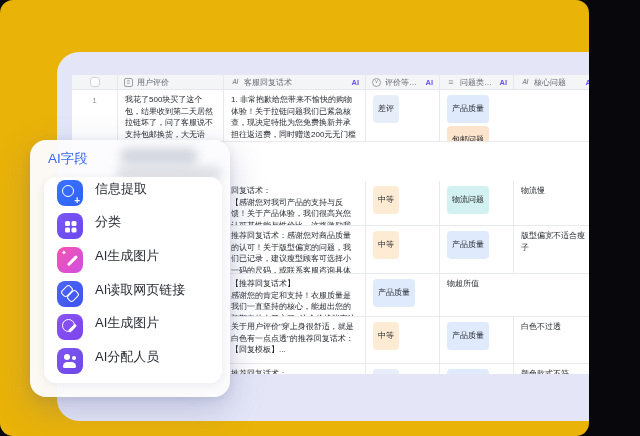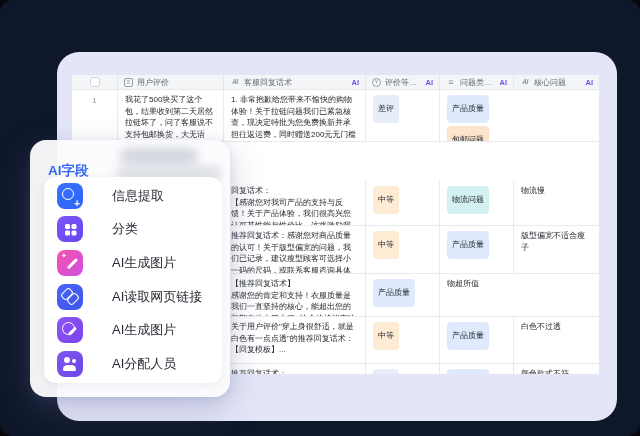--- a/index.html
+++ b/index.html
@@ -4,7 +4,7 @@
 <style>
   html,body{margin:0;padding:0;background:#08080c;}
   *{box-sizing:border-box;font-family:"Liberation Sans","DejaVu Sans",sans-serif;}
-  .screen{position:relative;width:640px;height:436px;background:#0f172a;border-radius:13px;overflow:hidden;}
+  .screen{position:relative;width:589px;height:436px;background:#eab308;border-radius:13px;overflow:hidden;}
   .lavender-card{position:absolute;left:57px;top:52px;width:560px;height:369px;background:#e4e6f8;border-radius:22px;}
 
   

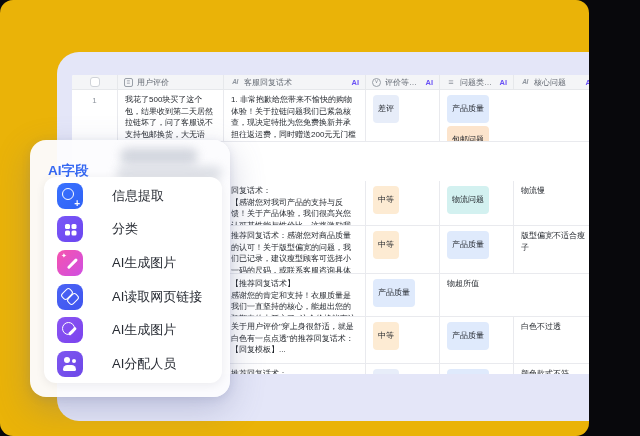--- a/index.html
+++ b/index.html
@@ -37,7 +37,7 @@
   
   .panel{position:absolute;left:30px;top:140px;width:200px;height:257px;border-radius:16px;
          background:rgba(252,252,254,.96);box-shadow:0 12px 34px rgba(96,104,150,.30),0 2px 8px rgba(96,104,150,.15);}
-  .panel-title{position:absolute;left:18px;top:22px;font-size:13.5px;font-weight:700;color:#3568f2;}
+  .panel-title{position:absolute;left:18px;top:10px;font-size:13.5px;font-weight:400;color:#3568f2;}
   .blur-blob{position:absolute;background:#ccd0d9;filter:blur(5px);border-radius:8px;opacity:.85;}
   .blob1{left:90px;top:8px;width:78px;height:17px;}
   .blob2{left:86px;top:26px;width:106px;height:14px;opacity:.65;}

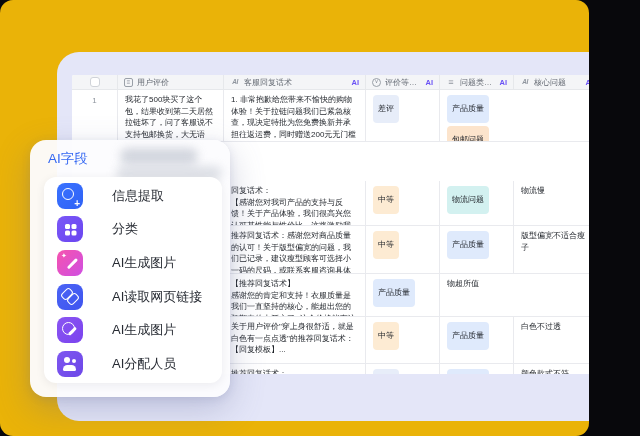--- a/index.html
+++ b/index.html
@@ -43,7 +43,7 @@
   .blob2{left:86px;top:26px;width:106px;height:14px;opacity:.65;}
   .panel-card{position:absolute;left:14px;top:37px;width:178px;height:206px;background:#ffffff;border-radius:12px;
               box-shadow:0 2px 10px rgba(31,35,41,.07);padding:2px 0;display:flex;flex-direction:column;justify-content:space-around;}
-  .p-item{display:flex;align-items:center;gap:29px;padding:0 0 0 13px;height:32px;cursor:pointer;}
+  .p-item{display:flex;align-items:flex-start;gap:12px;padding:0 0 0 13px;height:32px;cursor:pointer;}
   .p-label{font-size:13px;font-weight:500;color:#272b33;}
   .pi{width:26px;height:26px;border-radius:8px;position:relative;flex:none;}
   .pi::before,.pi::after{content:"";position:absolute;}

